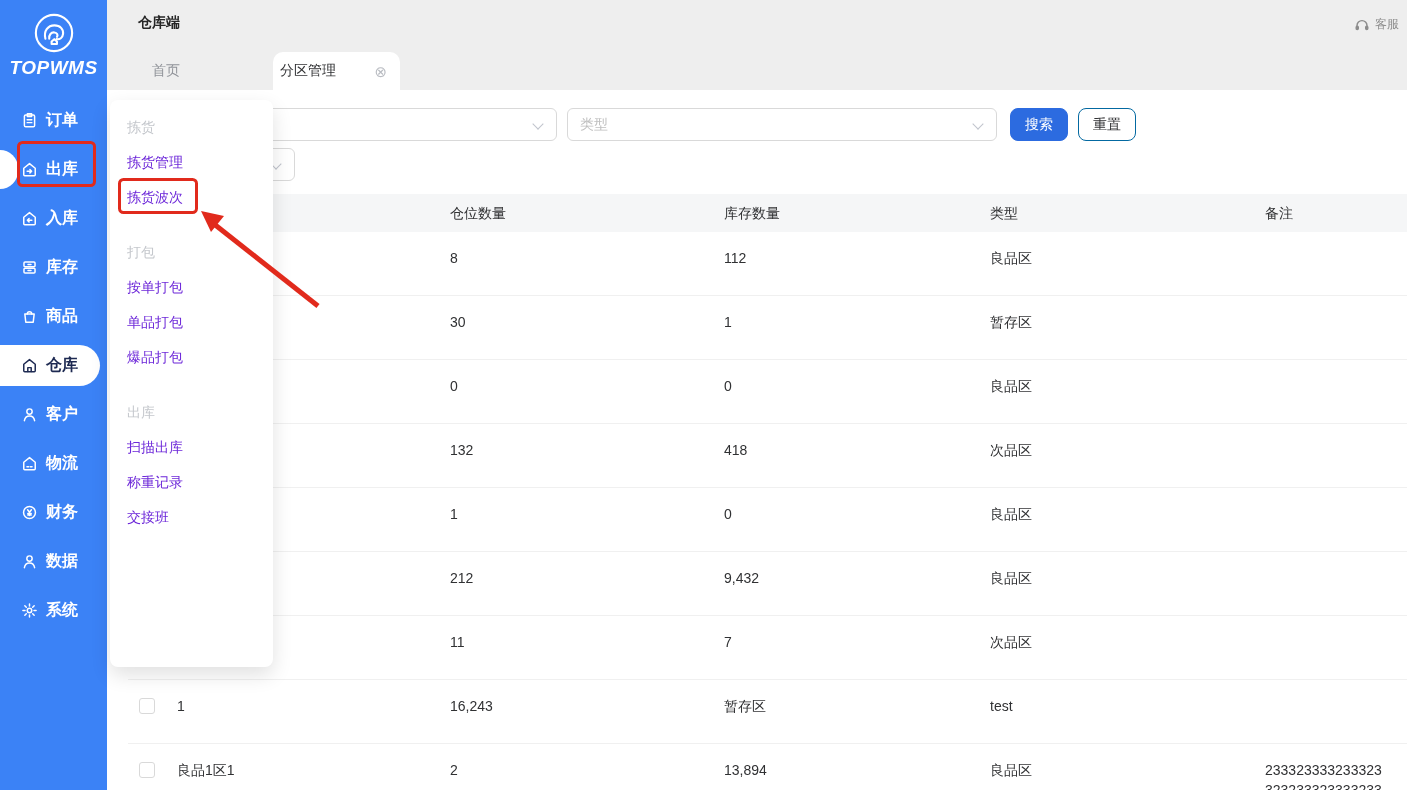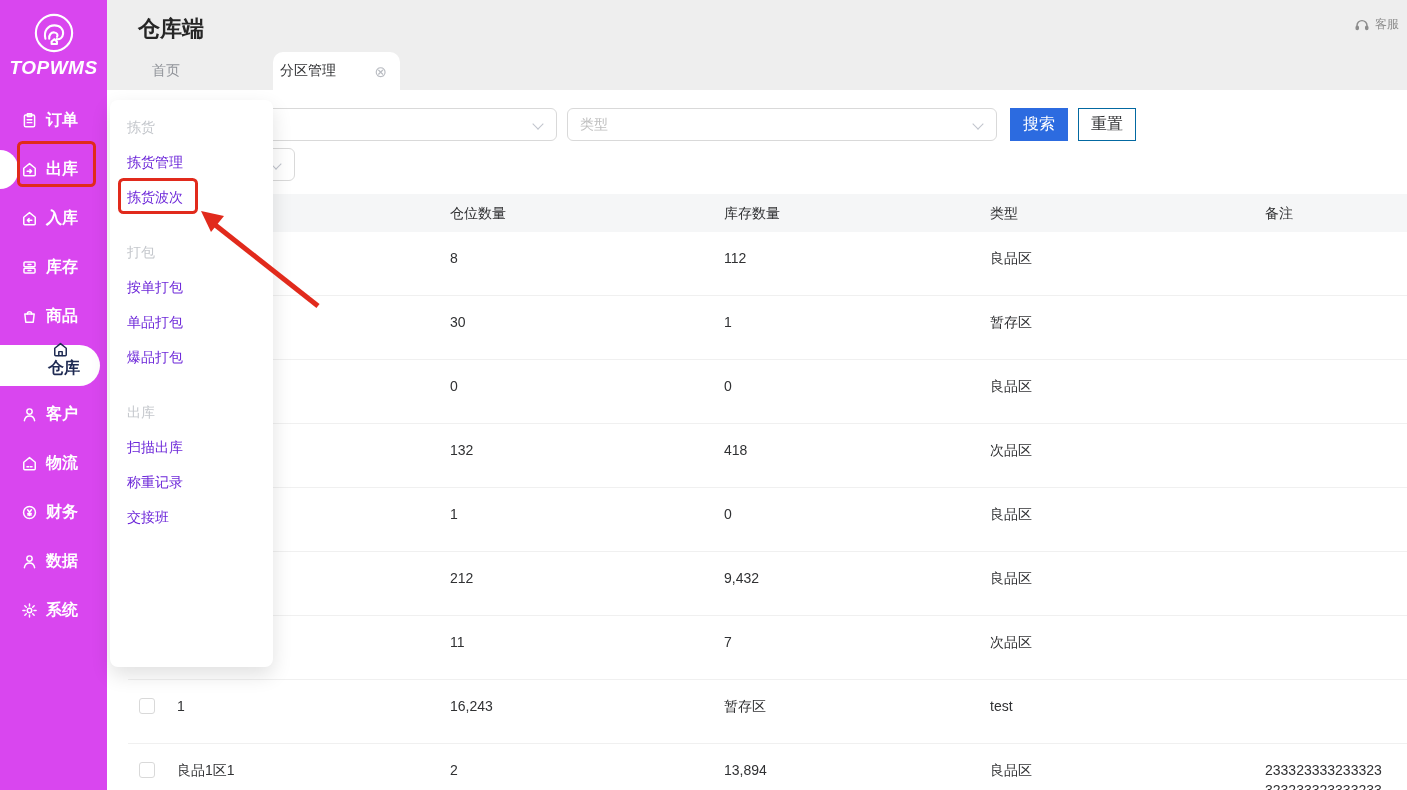--- a/index.html
+++ b/index.html
@@ -30,7 +30,7 @@
 
   
   .topbar { position:absolute; left:107px; top:0; width:1300px; height:90px; background:#eeeeee; }
-  .page-title { position:absolute; left:31px; top:14px; font-size:22px; font-weight:700; color:#262626; }
+  .page-title { position:absolute; left:31px; top:14px; font-size:14px; font-weight:700; color:#262626; }
   .service { position:absolute; right:8px; top:16px; display:flex; align-items:center; gap:5px;
              color:#8c8c8c; font-size:12px; cursor:pointer;justify-content:center; }
   .service svg { width:16px; height:16px; stroke:#8c8c8c; fill:none; stroke-width:1.4; stroke-linecap:round; }

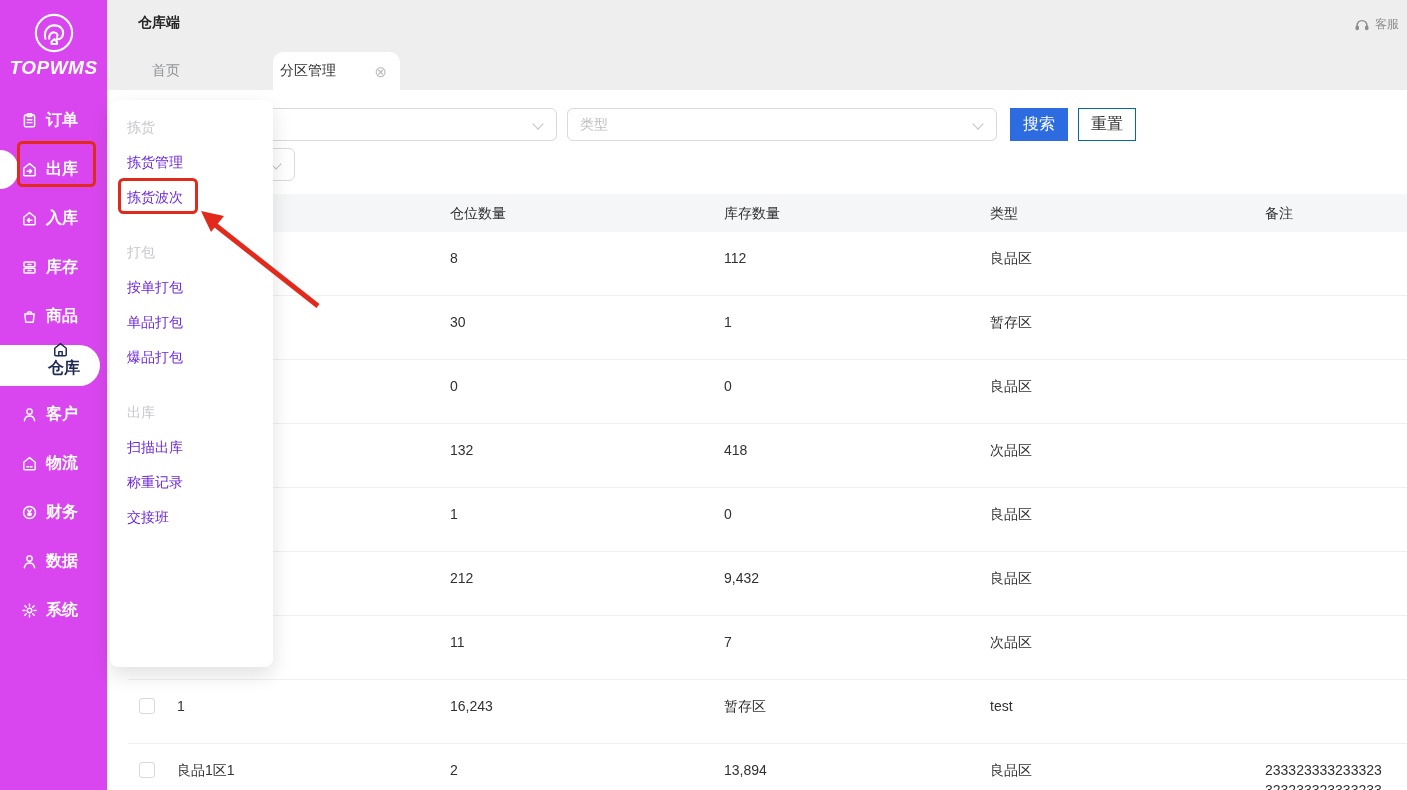--- a/index.html
+++ b/index.html
@@ -81,7 +81,7 @@
 </head>
 <body>
 
-<div class="sidebar" style="background: #d946ef;">
+<div class="sidebar" style="background: #3b82f6;">
   <div class="logo">
     <svg width="42" height="42" viewBox="0 0 44 44">
       <g stroke="#fff" stroke-width="2.2" fill="none" stroke-linecap="round" stroke-linejoin="round">

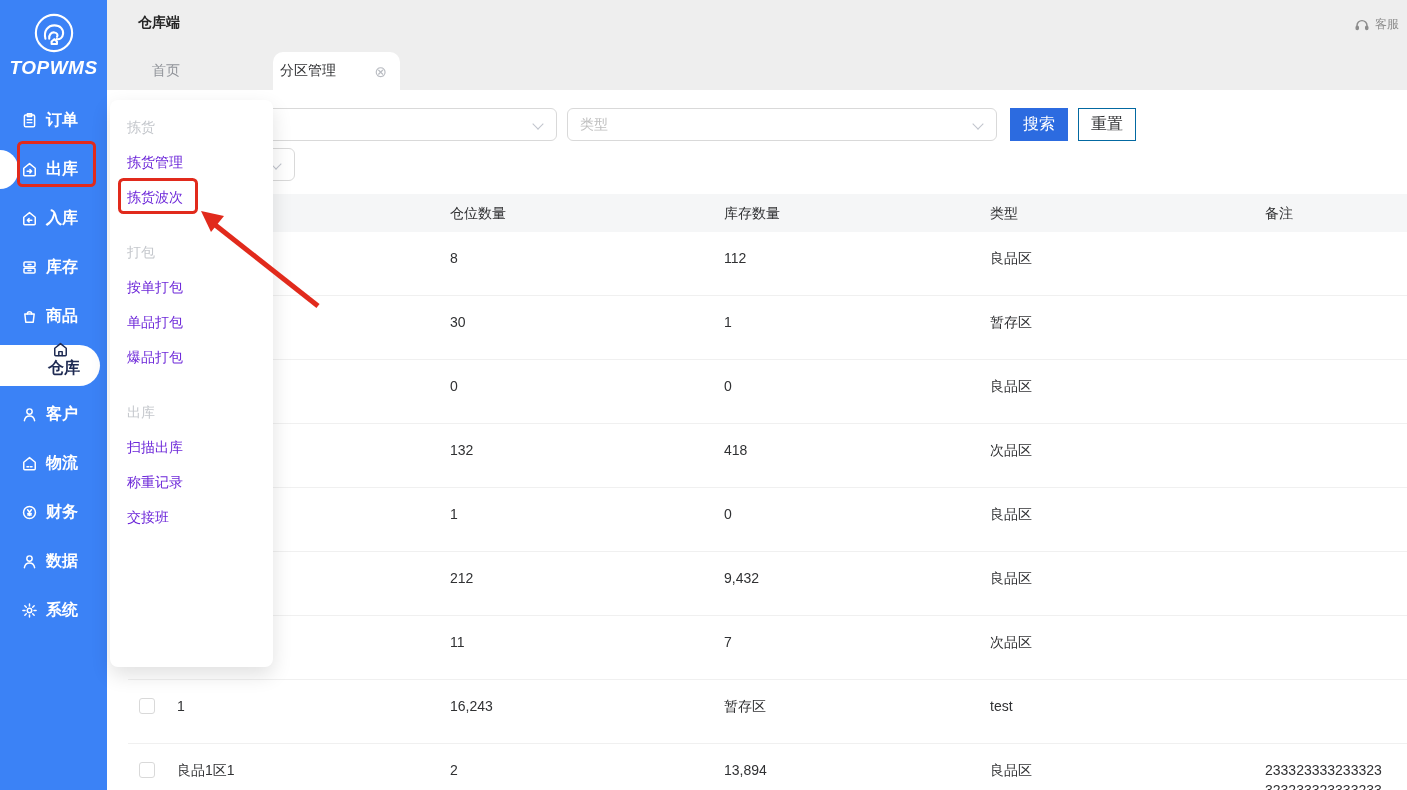--- a/index.html
+++ b/index.html
@@ -50,7 +50,7 @@
   .placeholder { position:absolute; left:12px; top:7px; font-size:14px; color:#bfbfbf; }
   .chev { position:absolute; right:14px; top:11px; width:8px; height:8px;
           border-right:1.5px solid #c0c4cc; border-bottom:1.5px solid #c0c4cc; transform:rotate(45deg); }
-  .btn { position:absolute; top:18px; height:33px; width:58px; border-radius:0; font-size:16px;
+  .btn { position:absolute; top:18px; height:33px; width:58px; border-radius:8px; font-size:14px;
          font-family:inherit; cursor:pointer; }
   .btn-search { left:903px; background:#2c6be0; border:1px solid #2c6be0; color:#fff; }
   .btn-reset  { left:971px; background:#fff; border:1px solid #0369a1; color:#303133; }

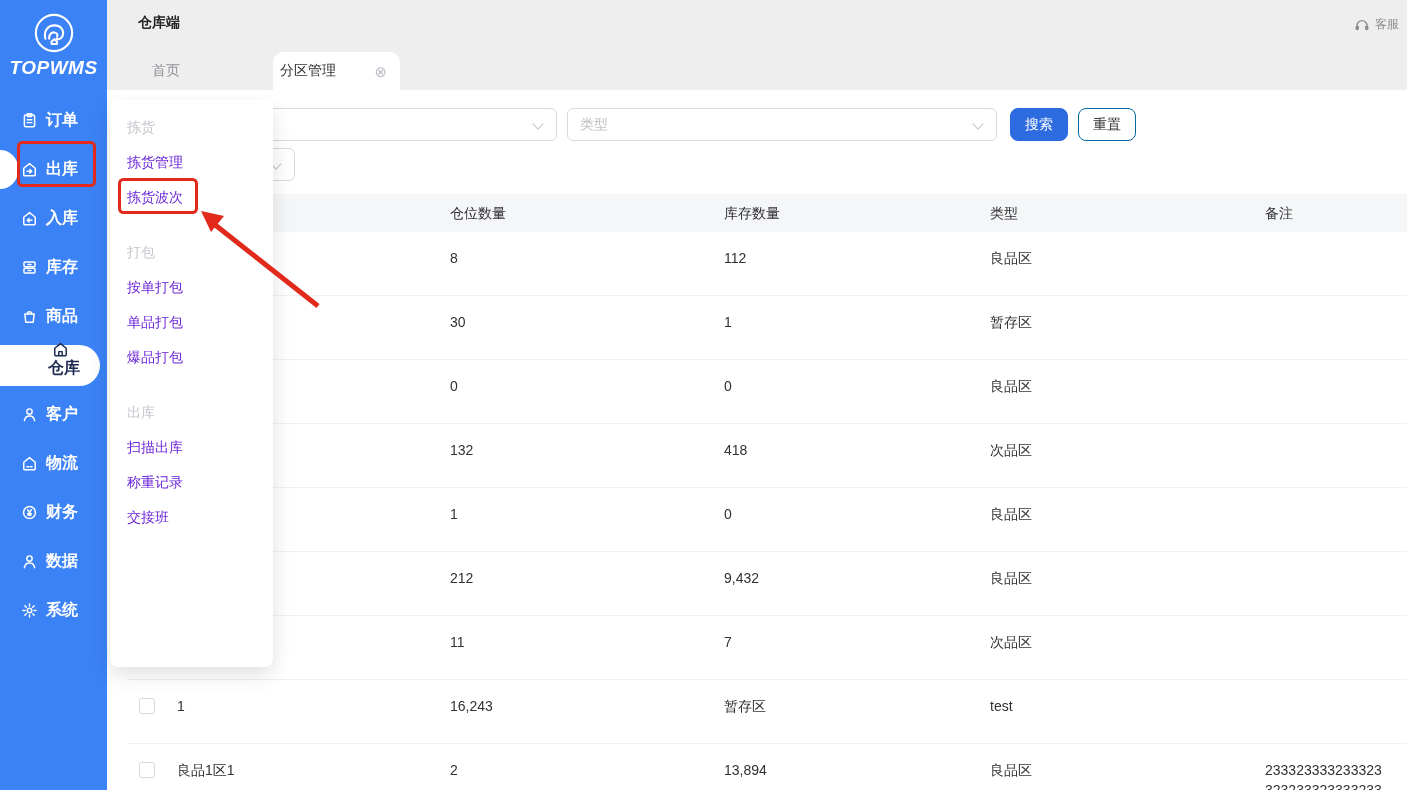--- a/index.html
+++ b/index.html
@@ -22,7 +22,7 @@
   .side-item .side-label { position:relative; z-index:2; }
   .side-item svg { width:17px; height:17px; stroke:currentColor; fill:none; stroke-width:1.4;
                    stroke-linecap:round; stroke-linejoin:round; }
-  .side-item.active { color:#1e2a52;flex-direction:column; }
+  .side-item.active { color:#1e2a52; }
   .side-item.active::before { content:''; position:absolute; left:0; top:4px; width:100px; height:41px;
                               background:#fff; border-radius:0 21px 21px 0; z-index:1; }
   .half-pill { position:absolute; left:0; top:5px; width:18px; height:39px; background:#fff;

